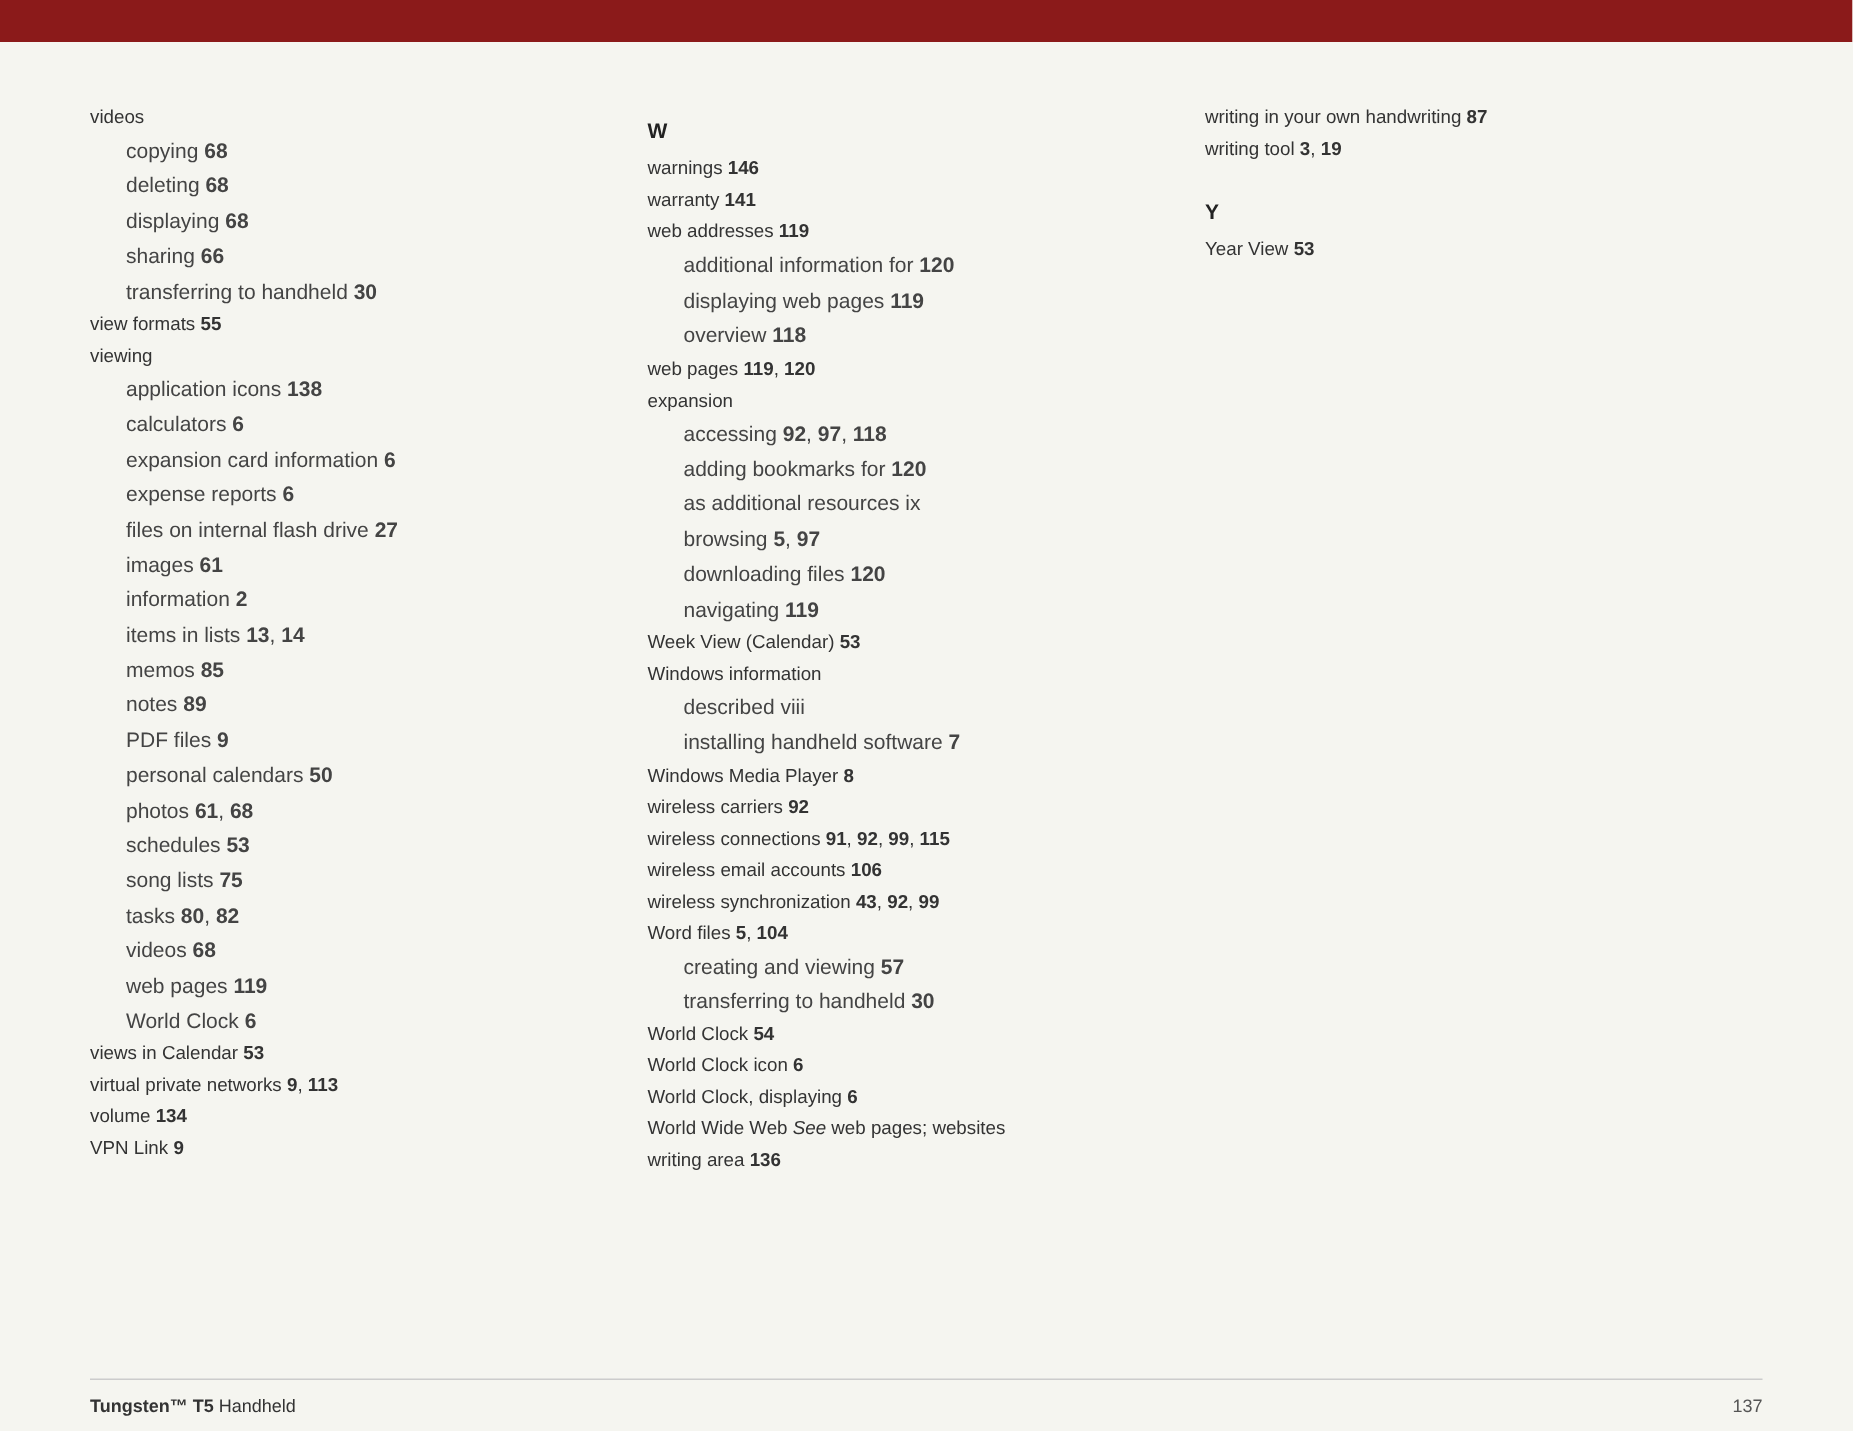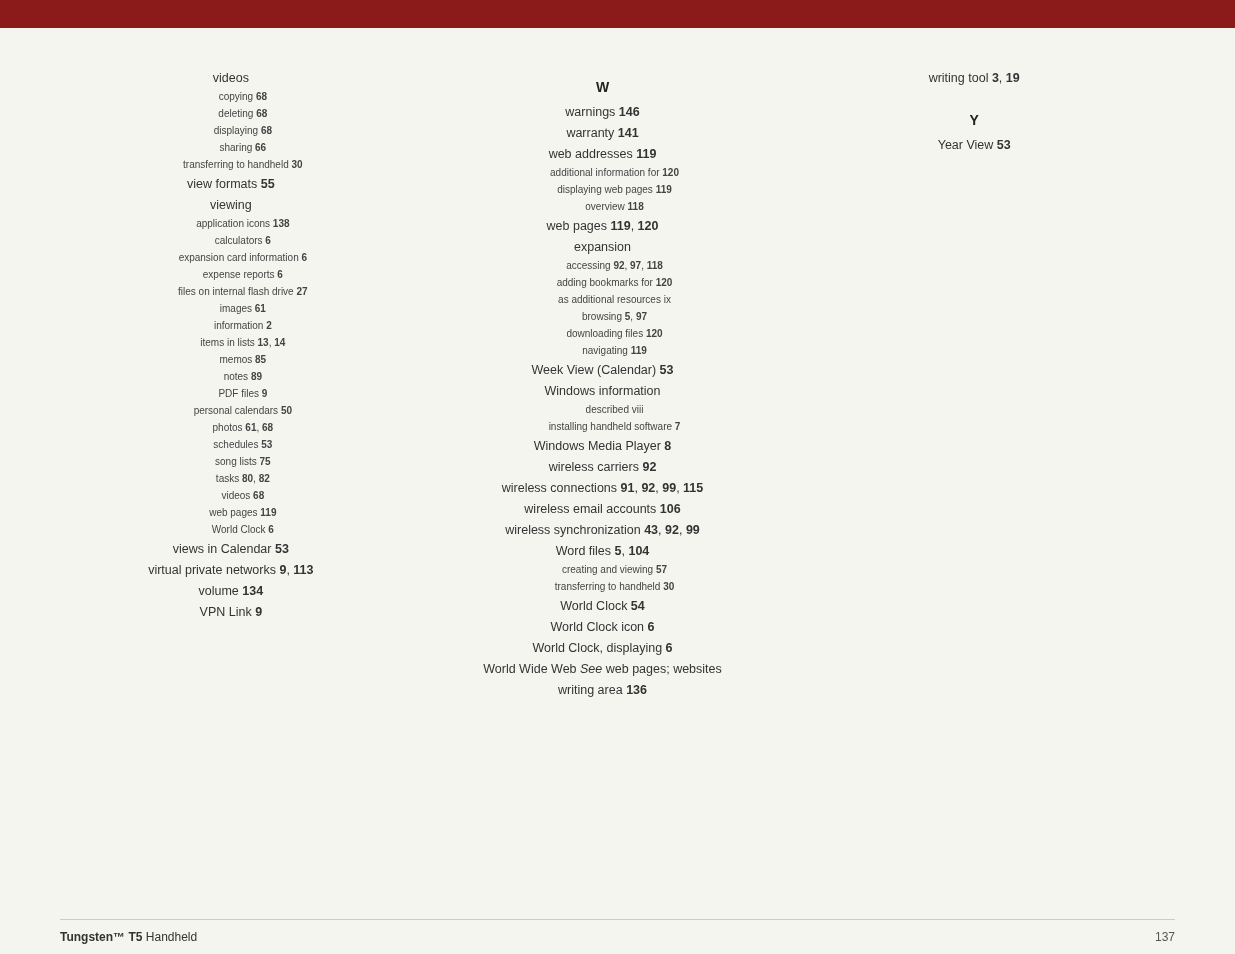--- a/index.html
+++ b/index.html
@@ -29,7 +29,6 @@
       flex: 1;
       padding-top: 40px;
       gap: 0;
-      text-align: center;
     }
     .col {
       flex: 1;

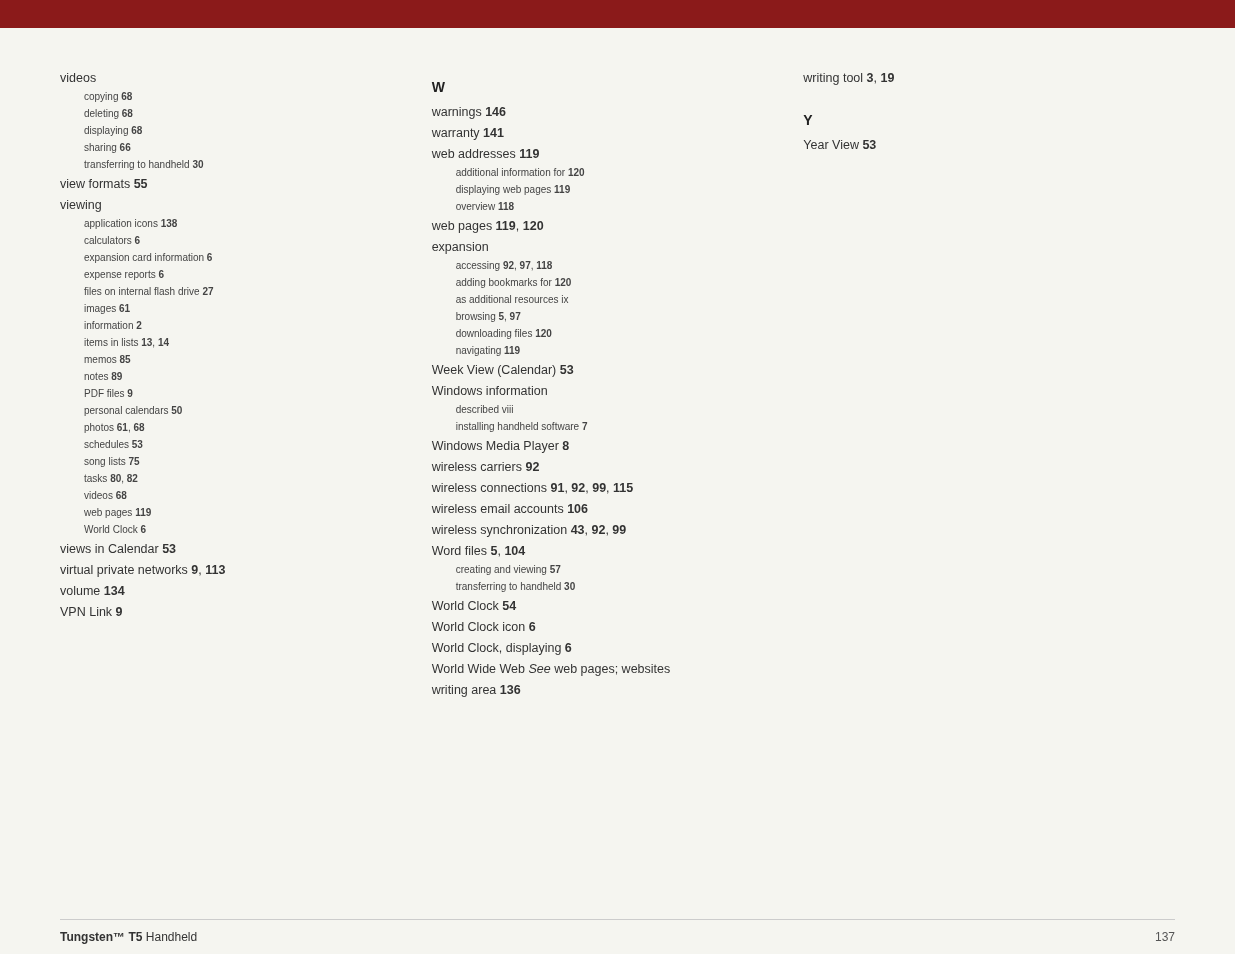--- a/index.html
+++ b/index.html
@@ -148,6 +148,7 @@
       </div>
 
     <div class="col" id="col3-container">
+        <div class="entry-main entry">writing in your own handwriting <strong>87</strong></div>
         <div class="entry-main entry">writing tool <strong>3</strong>, <strong>19</strong></div>
         <div style="height: 12px;"></div>
         <div class="section-letter">Y</div>

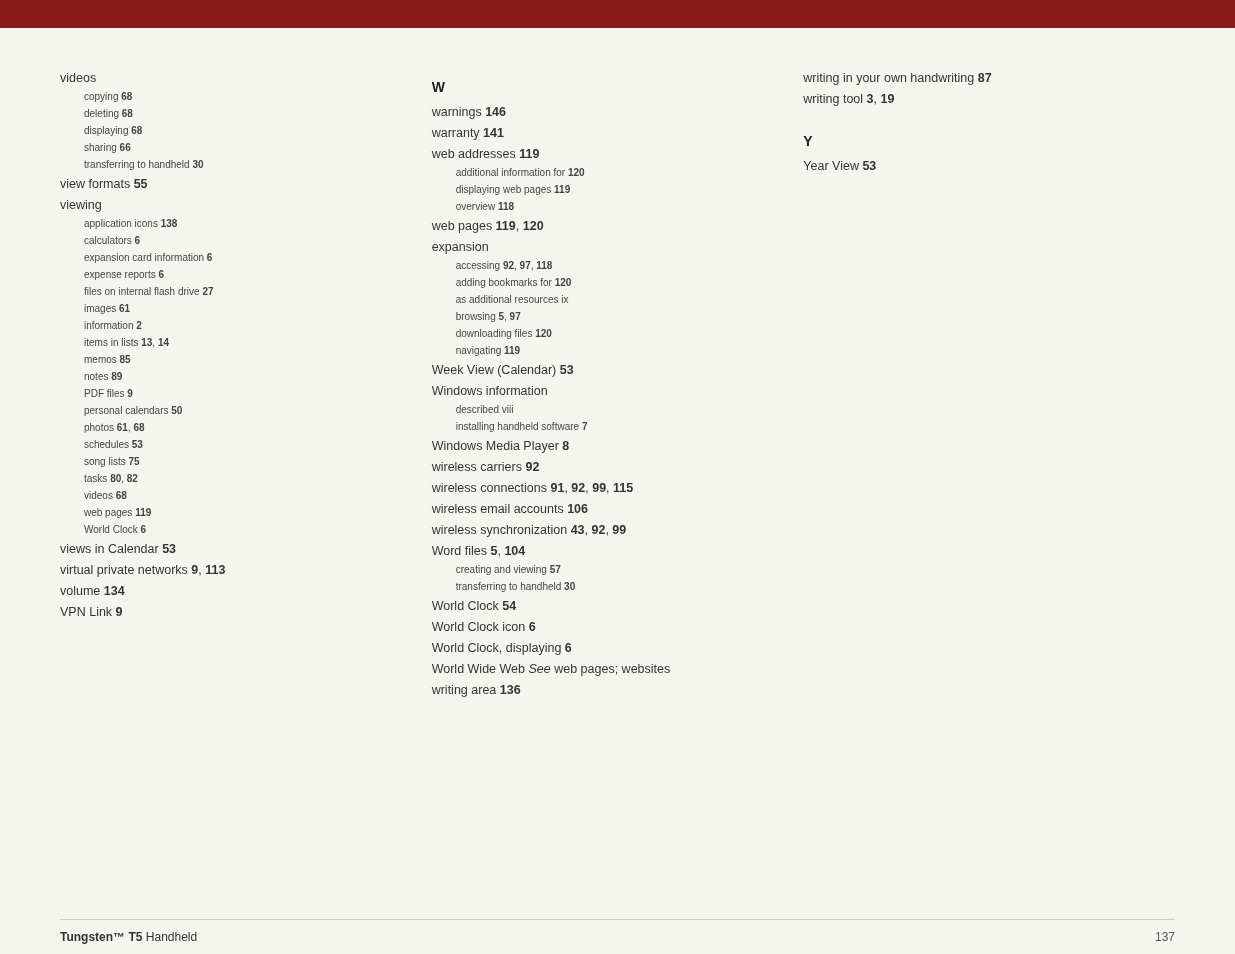--- a/index.html
+++ b/index.html
@@ -44,7 +44,7 @@
     }
     .sub-entry {
       padding-left: 24px;
-      font-size: 10px;
+      font-size: 14px;
       color: #444;
     }
     .section-letter {

